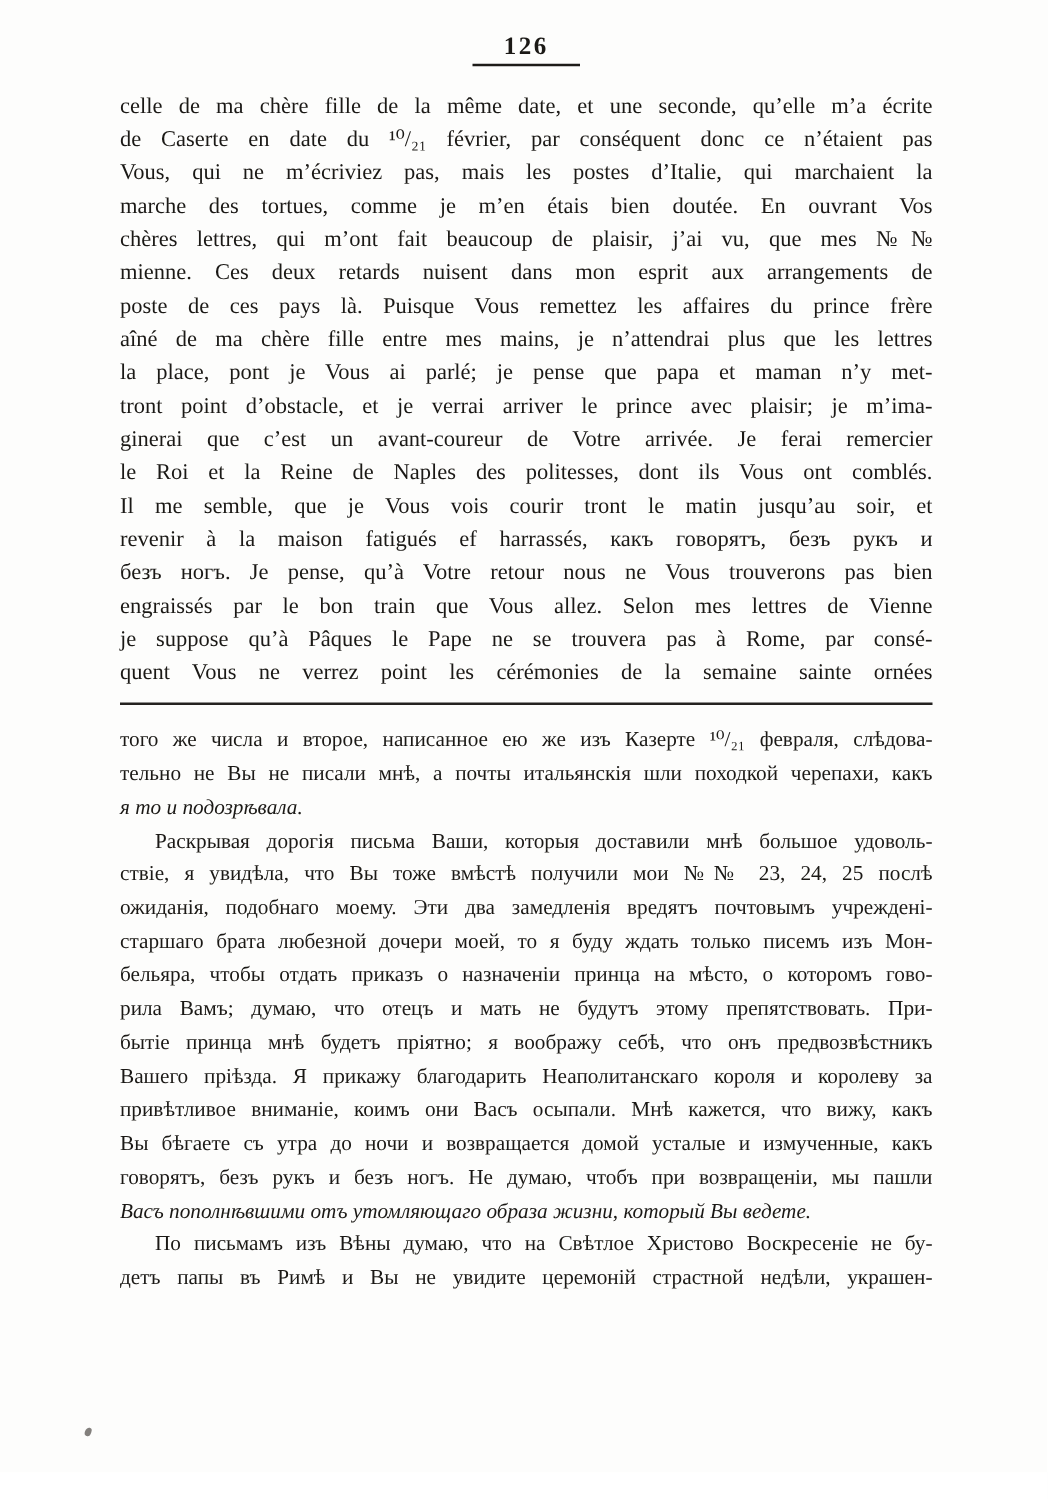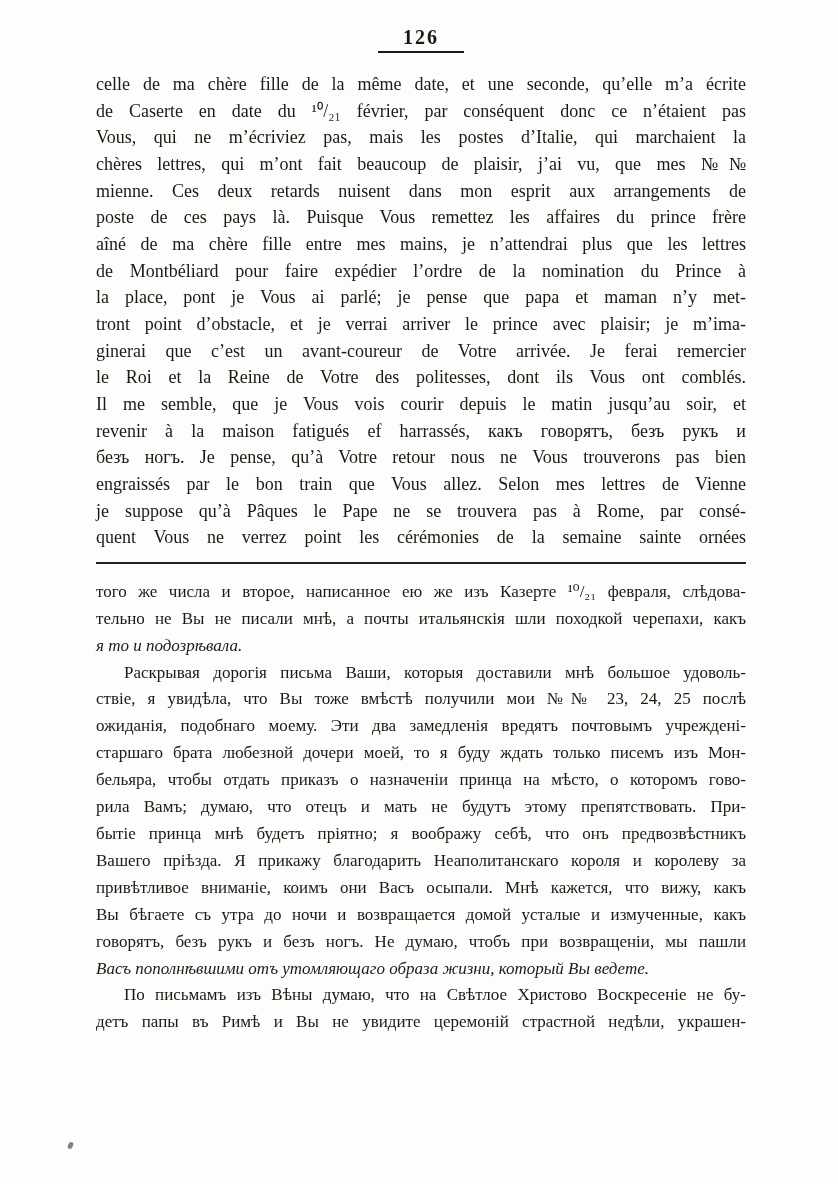--- a/index.html
+++ b/index.html
@@ -41,7 +41,6 @@
   }
   .french-section {
     margin-top: 18px;
-    font-family: Liberation Serif, serif;
   }
   .line {
     text-align: justify;

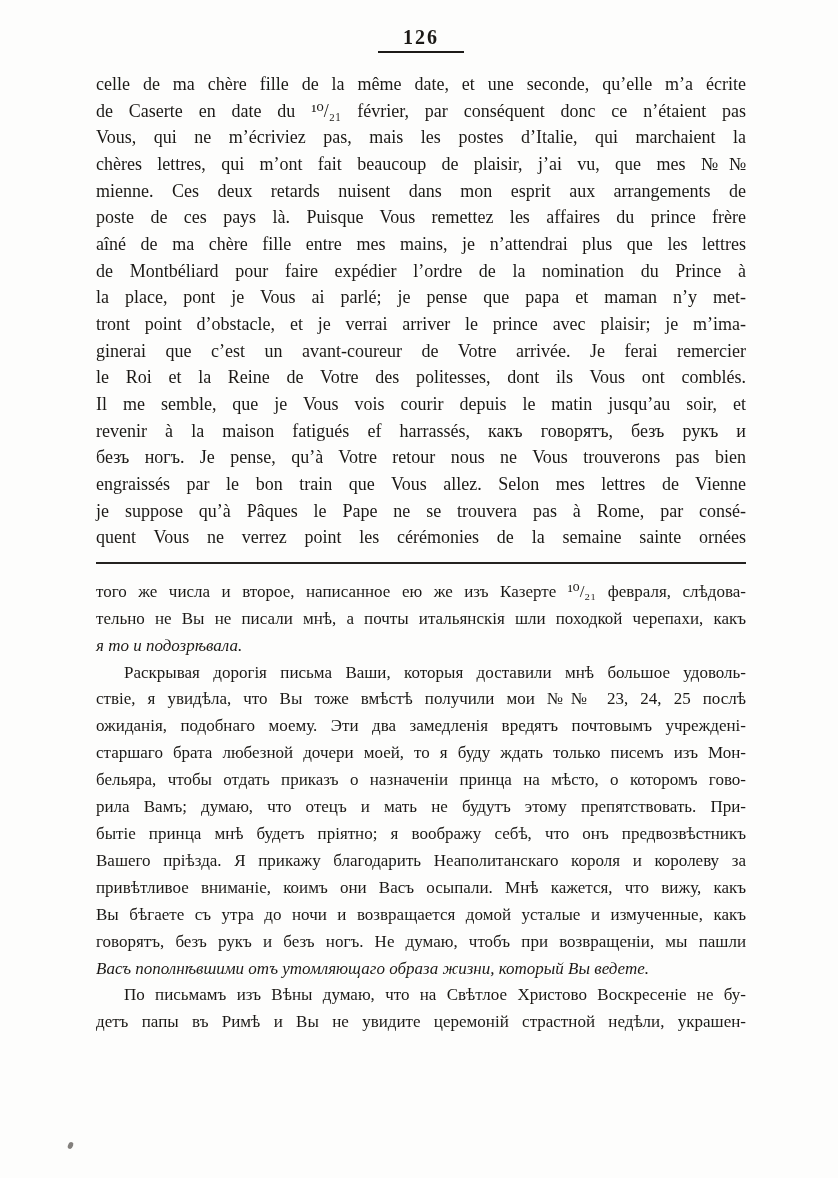--- a/index.html
+++ b/index.html
@@ -97,6 +97,7 @@
       <div class="line fr">celle de ma chère fille de la même date, et une seconde, qu’elle m’a écrite</div>
       <div class="line fr">de Caserte en date du ¹⁰/₂₁ février, par conséquent donc ce n’étaient pas</div>
       <div class="line fr">Vous, qui ne m’écriviez pas, mais les postes d’Italie, qui marchaient la</div>
+      <div class="line fr">marche des tortues, comme je m’en étais bien doutée. En ouvrant Vos</div>
       <div class="line fr">chères lettres, qui m’ont fait beaucoup de plaisir, j’ai vu, que mes №№</div>
       <div class="line fr">mienne. Ces deux retards nuisent dans mon esprit aux arrangements de</div>
       <div class="line fr">poste de ces pays là. Puisque Vous remettez les affaires du prince frère</div>

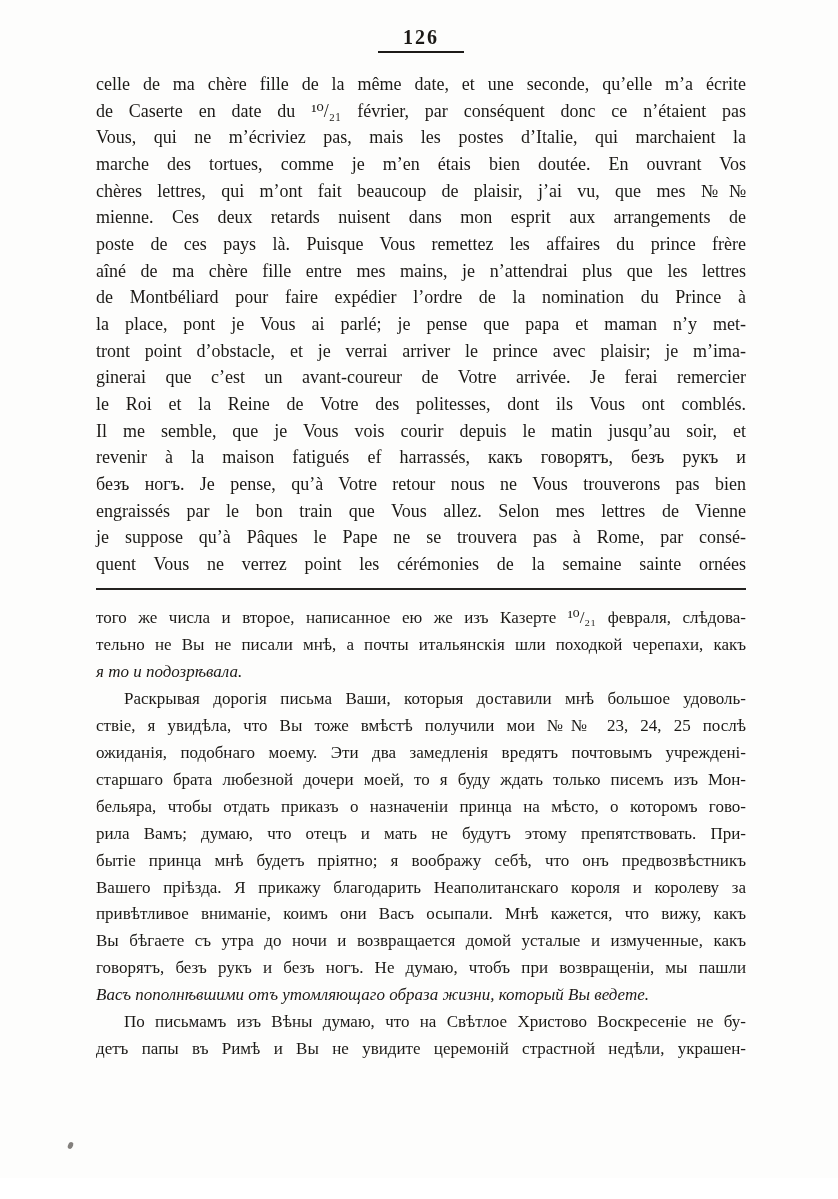--- a/index.html
+++ b/index.html
@@ -102,7 +102,6 @@
       <div class="line fr">mienne. Ces deux retards nuisent dans mon esprit aux arrangements de</div>
       <div class="line fr">poste de ces pays là. Puisque Vous remettez les affaires du prince frère</div>
       <div class="line fr">aîné de ma chère fille entre mes mains, je n’attendrai plus que les lettres</div>
-      <div class="line fr">de Montbéliard pour faire expédier l’ordre de la nomination du Prince à</div>
       <div class="line fr">la place, pont je Vous ai parlé; je pense que papa et maman n’y met-</div>
       <div class="line fr">tront point d’obstacle, et je verrai arriver le prince avec plaisir; je m’ima-</div>
       <div class="line fr">ginerai que c’est un avant-coureur de Votre arrivée. Je ferai remercier</div>

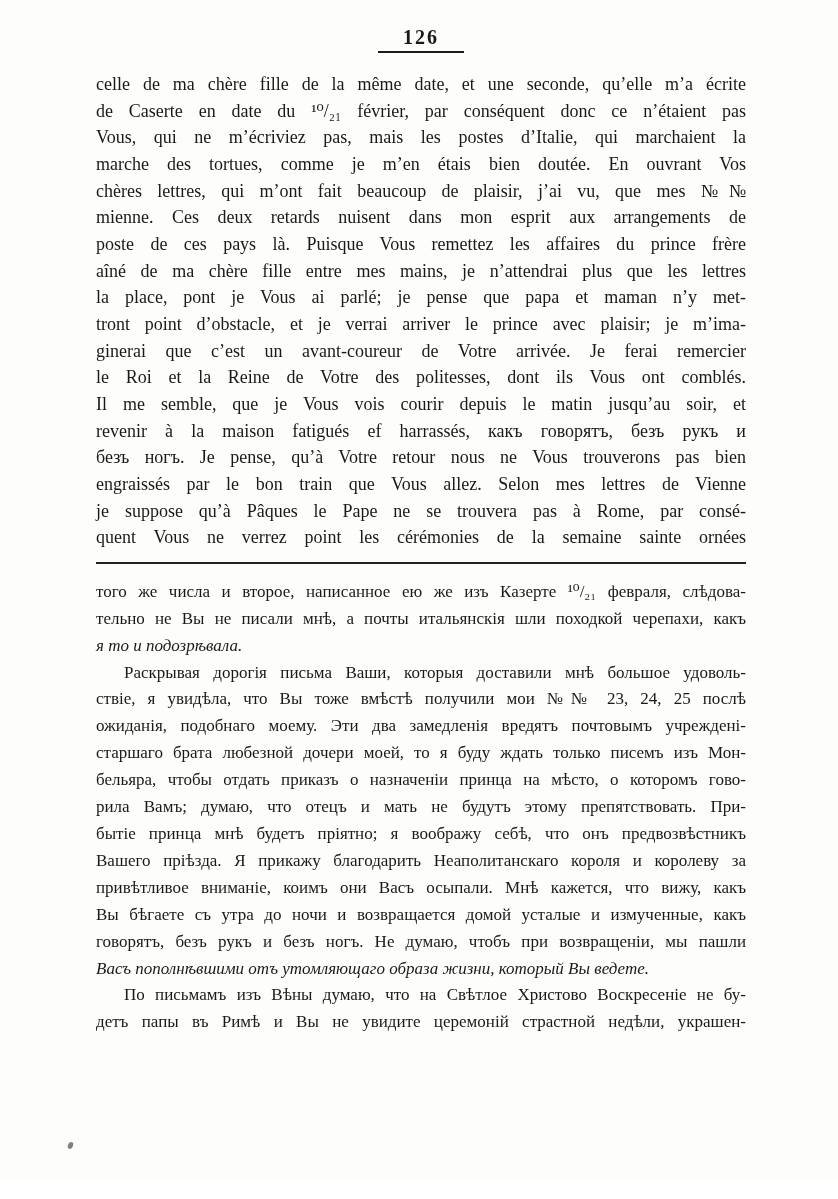--- a/index.html
+++ b/index.html
@@ -105,7 +105,7 @@
       <div class="line fr">la place, pont je Vous ai parlé; je pense que papa et maman n’y met-</div>
       <div class="line fr">tront point d’obstacle, et je verrai arriver le prince avec plaisir; je m’ima-</div>
       <div class="line fr">ginerai que c’est un avant-coureur de Votre arrivée. Je ferai remercier</div>
-      <div class="line fr">le Roi et la Reine de Votre des politesses, dont ils Vous ont comblés.</div>
+      <div class="line fr">le Roi et la Reine de Naples des politesses, dont ils Vous ont comblés.</div>
       <div class="line fr">Il me semble, que je Vous vois courir depuis le matin jusqu’au soir, et</div>
       <div class="line fr">revenir à la maison fatigués ef harrassés, какъ говорятъ, безъ рукъ и</div>
       <div class="line fr">безъ ногъ. Je pense, qu’à Votre retour nous ne Vous trouverons pas bien</div>

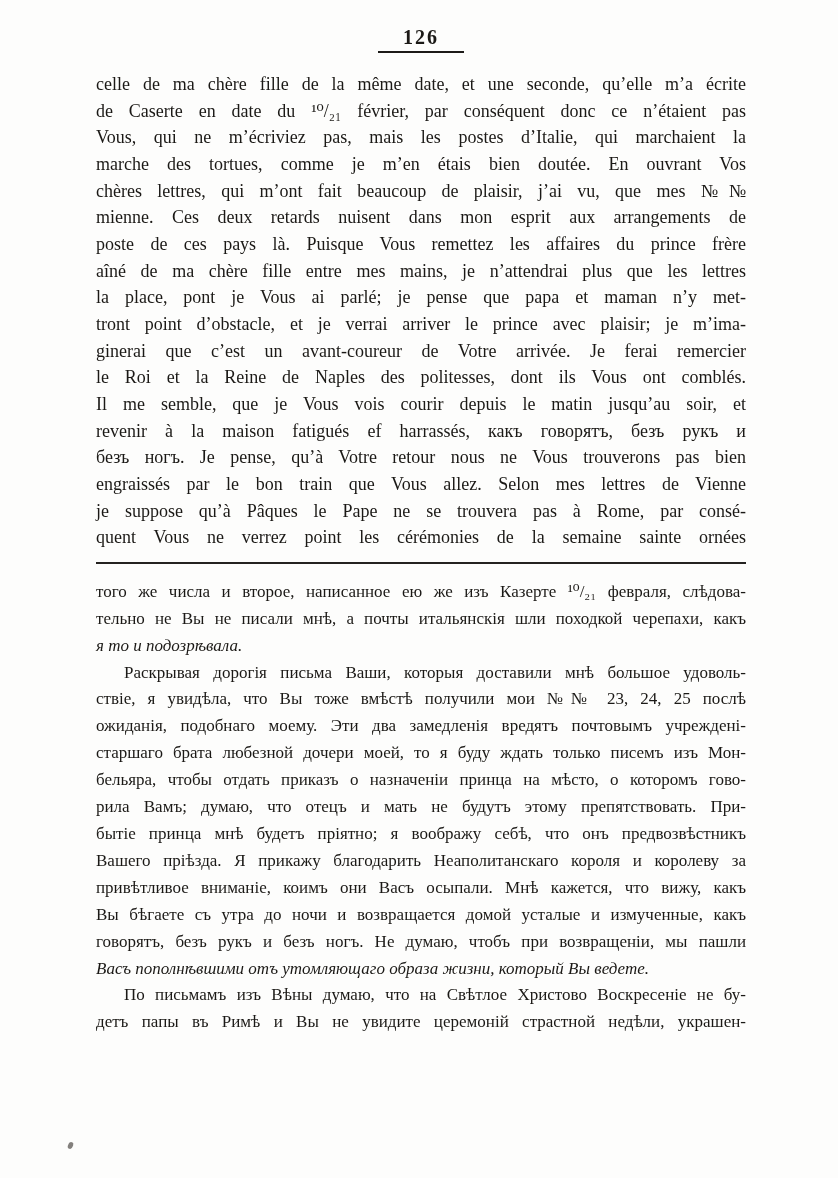--- a/index.html
+++ b/index.html
@@ -106,7 +106,7 @@
       <div class="line fr">tront point d’obstacle, et je verrai arriver le prince avec plaisir; je m’ima-</div>
       <div class="line fr">ginerai que c’est un avant-coureur de Votre arrivée. Je ferai remercier</div>
       <div class="line fr">le Roi et la Reine de Naples des politesses, dont ils Vous ont comblés.</div>
-      <div class="line fr">Il me semble, que je Vous vois courir depuis le matin jusqu’au soir, et</div>
+      <div class="line fr">Il me semble, que je Vous vois courir tront le matin jusqu’au soir, et</div>
       <div class="line fr">revenir à la maison fatigués ef harrassés, какъ говорятъ, безъ рукъ и</div>
       <div class="line fr">безъ ногъ. Je pense, qu’à Votre retour nous ne Vous trouverons pas bien</div>
       <div class="line fr">engraissés par le bon train que Vous allez. Selon mes lettres de Vienne</div>

